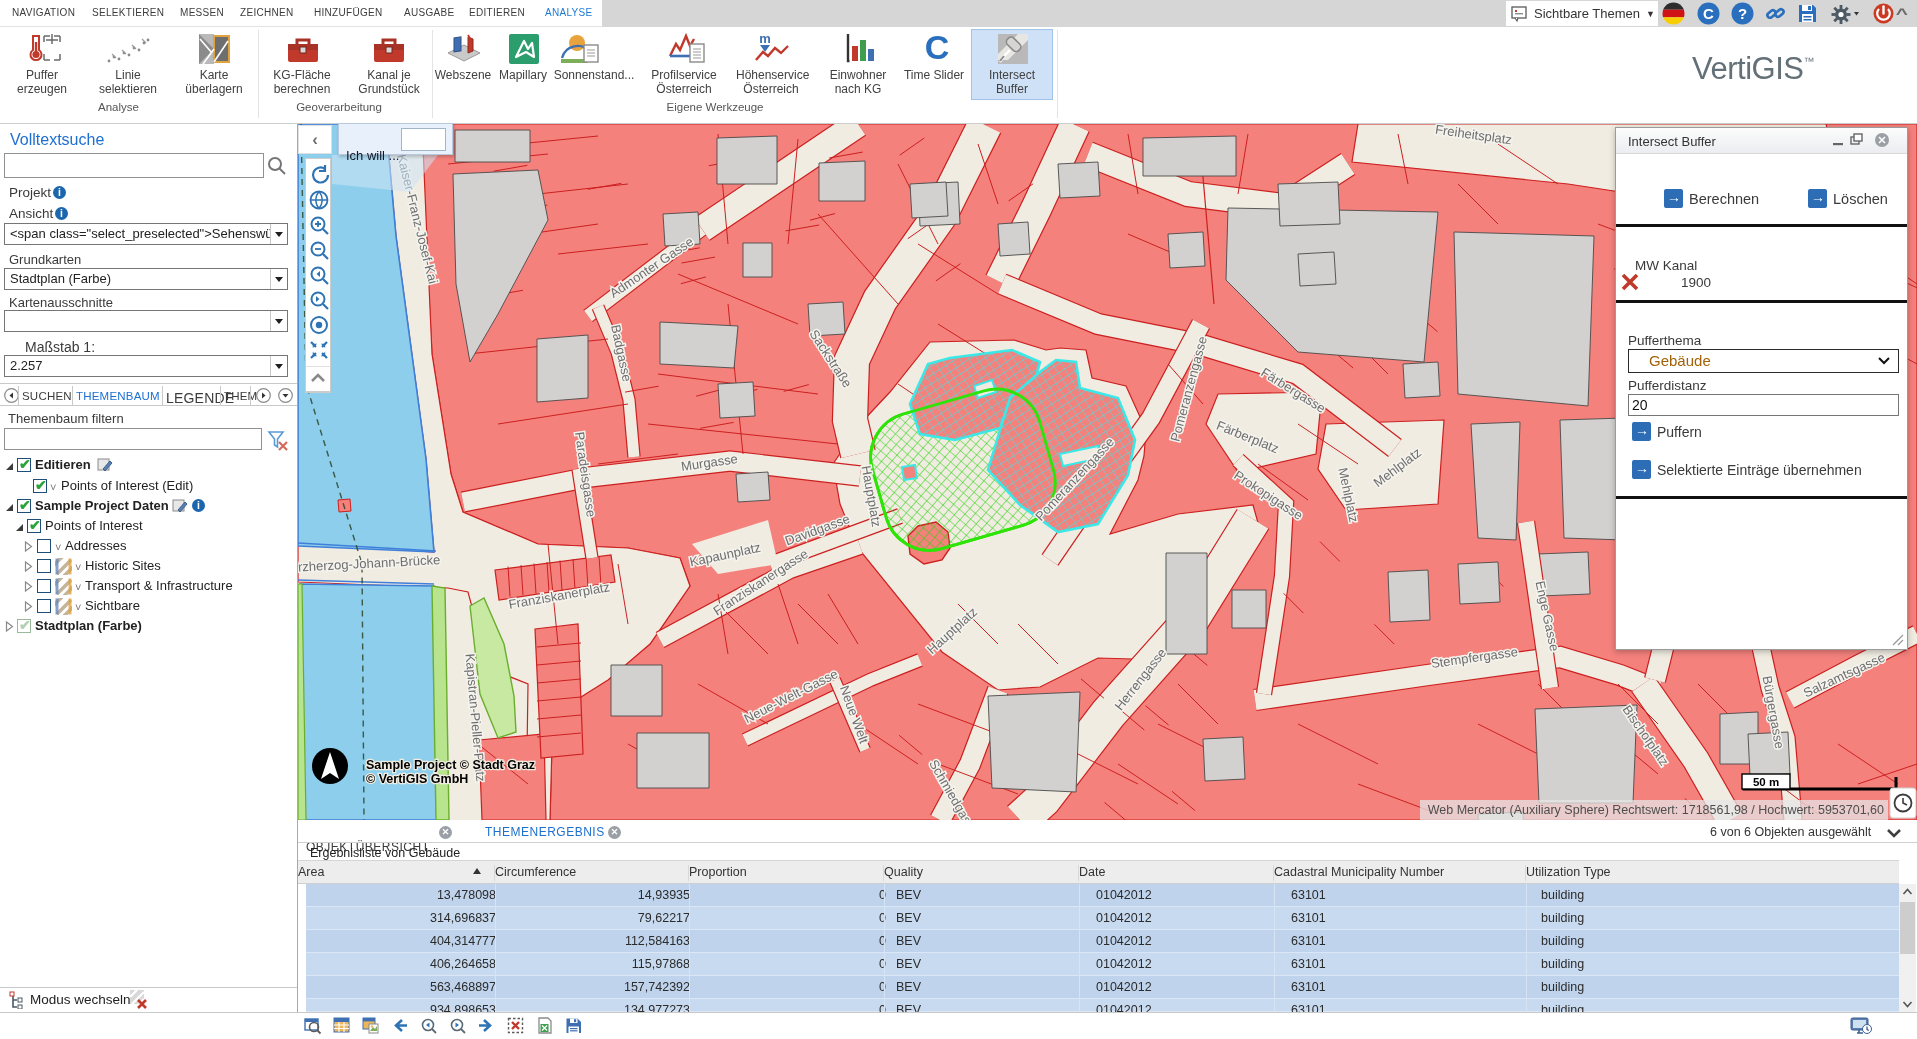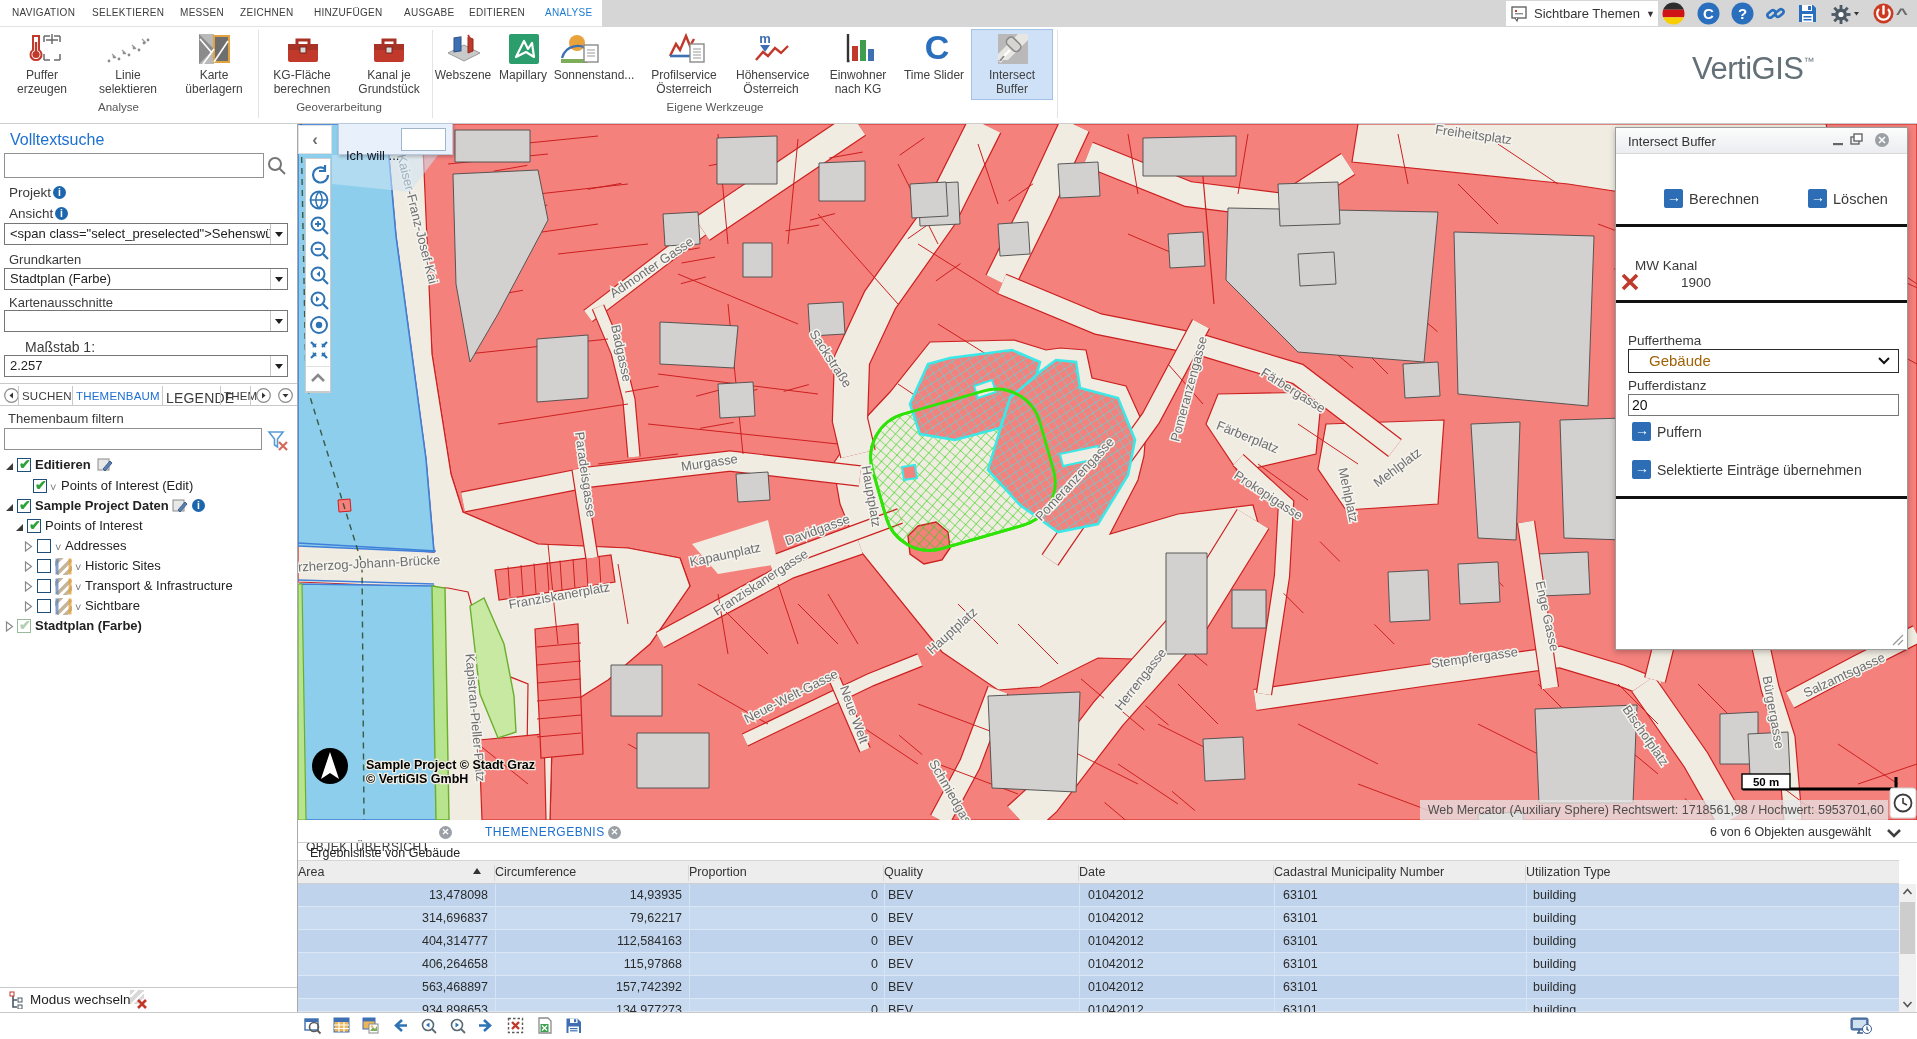--- a/index.html
+++ b/index.html
@@ -38,7 +38,7 @@
 .bclose{position:absolute;top:6px;width:13px;height:13px;border-radius:50%;background:#9aa0a5;color:#fff;font-size:9px;line-height:13px;text-align:center;font-weight:bold;}
 #thead{position:absolute;left:0;top:40px;width:1601px;height:24px;background:#ededed;border-top:1px solid #d5d5d5;border-bottom:1px solid #cfcfcf;}
 .th{position:absolute;top:4px;font-size:12.5px;color:#333;text-align:left;border-right:1px solid #d8d8d8;height:16px;}
-.row{position:absolute;width:1605px;height:23px;}
+.row{position:absolute;width:1605px;height:23px;margin-left:8px;}
 .cell{position:absolute;top:4px;font-size:12.5px;color:#2b2b2b;white-space:nowrap;}
 .cr{text-align:right;}
 

